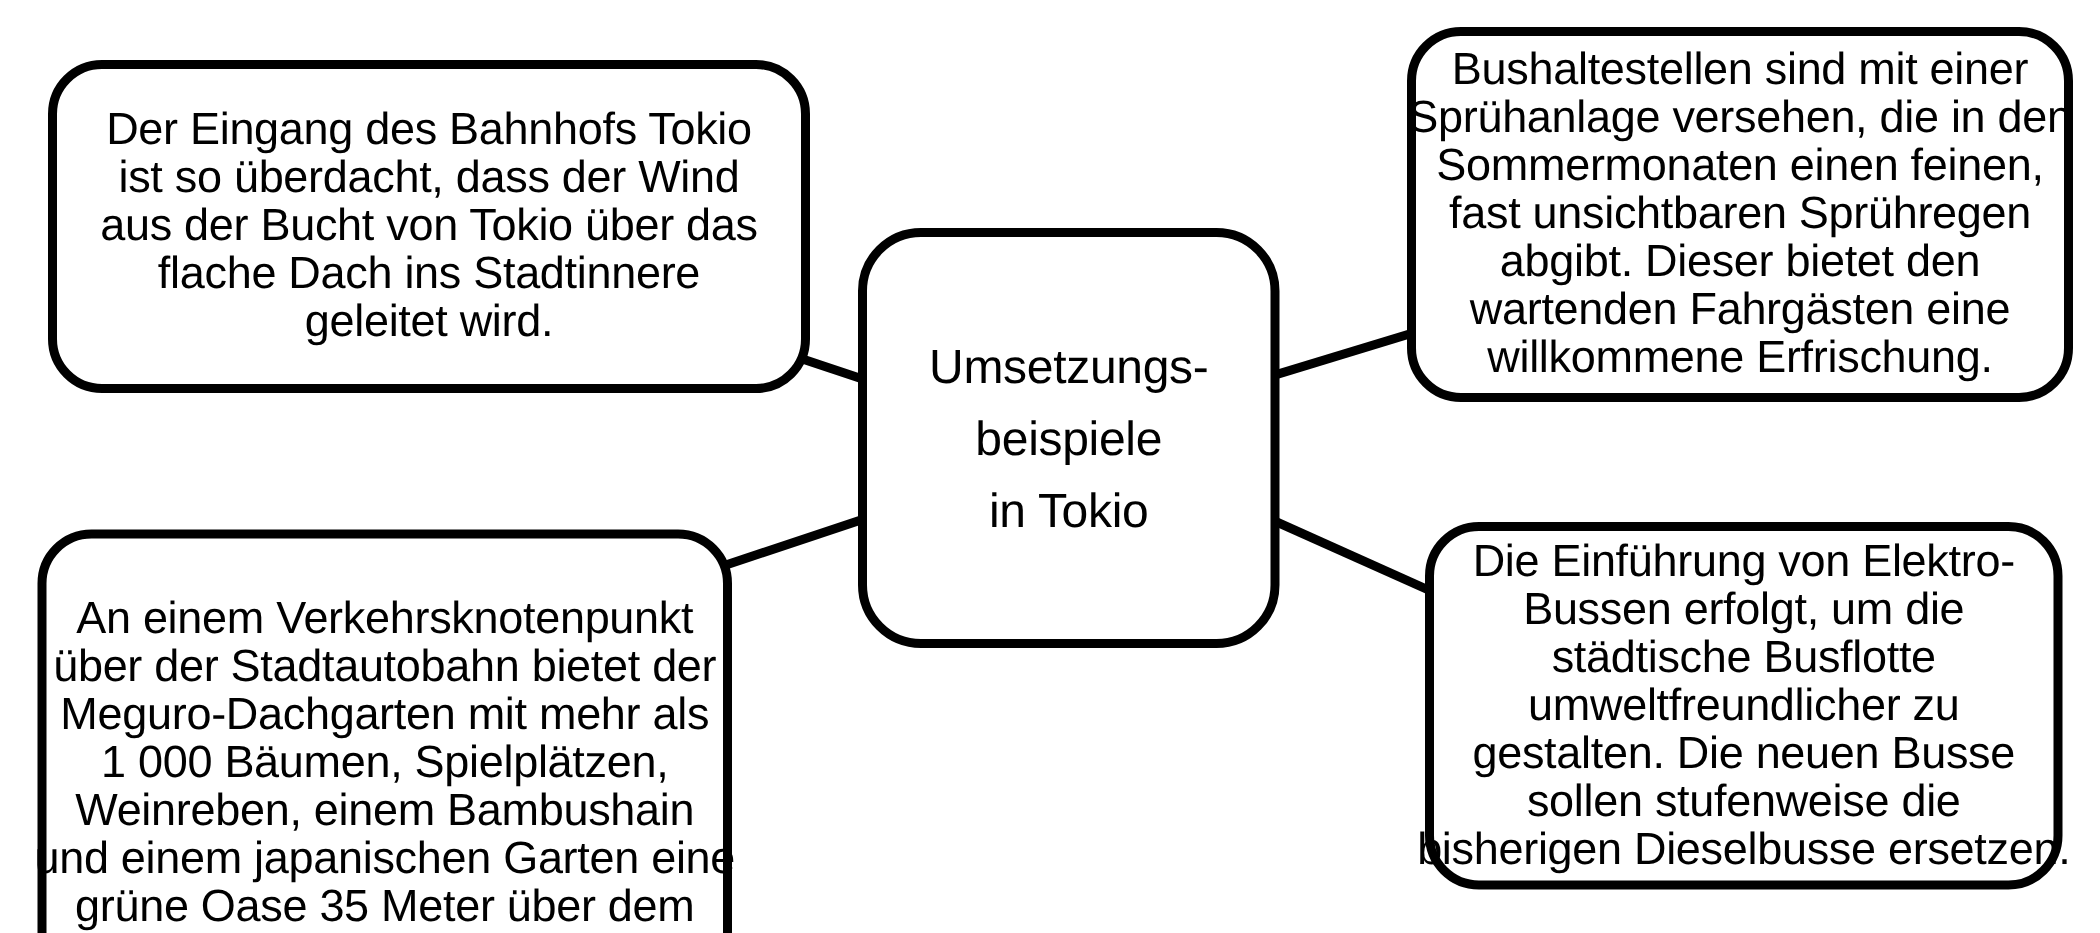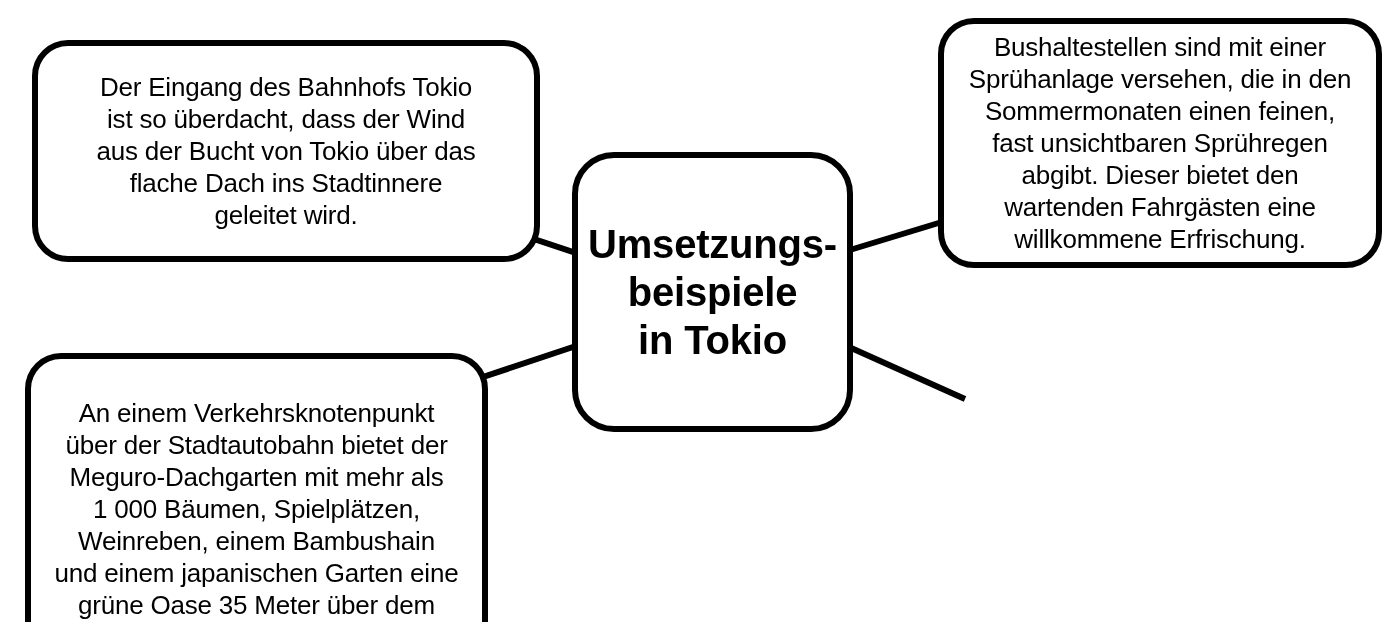--- a/index.html
+++ b/index.html
@@ -41,7 +41,7 @@
     border-radius: 36px;
   }
   .satellite .txt {
-    font-size: 26px;
+    font-size: 30px;
     line-height: 32px;
   }
   .center-node {

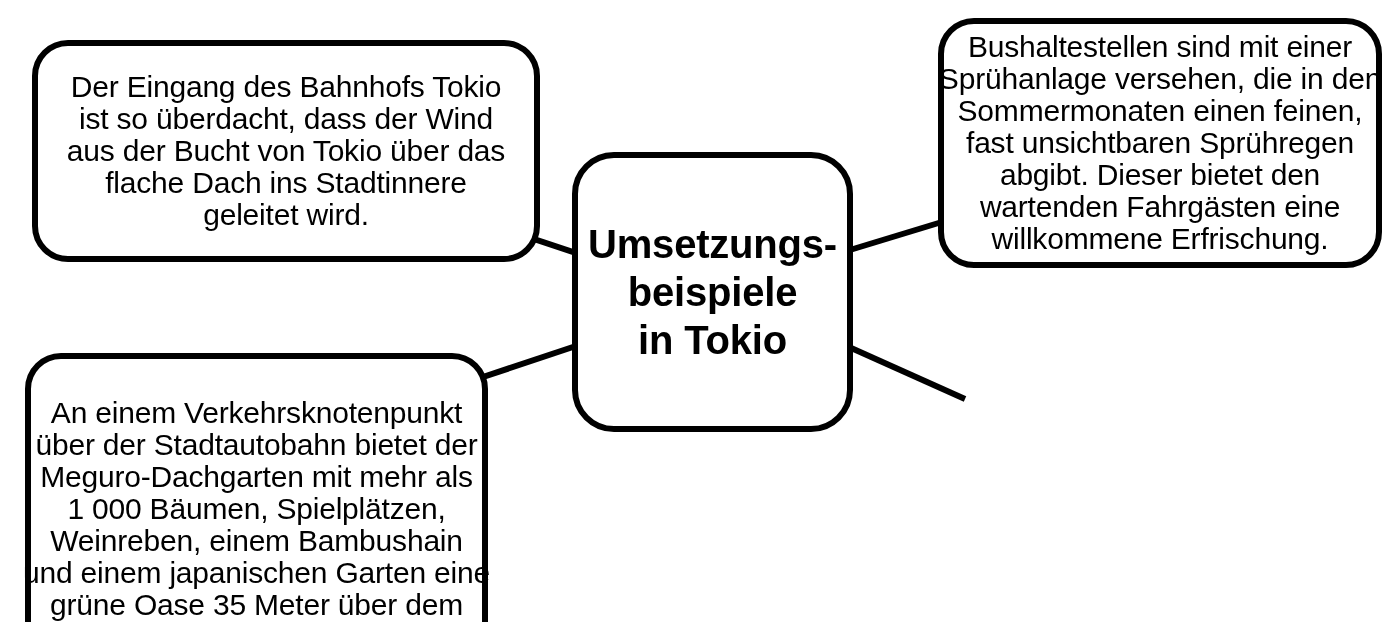--- a/index.html
+++ b/index.html
@@ -48,9 +48,8 @@
     border-radius: 42px;
   }
   .center-node .txt {
-    font-size: 40px;
+    font-size: 32px;
     line-height: 48px;
-    font-weight: bold;
   }
   .node-top-left     { left: 32px;  top: 40px;  width: 508px; height: 222px; }
   .node-top-right    { left: 938px; top: 18px;  width: 444px; height: 250px; }

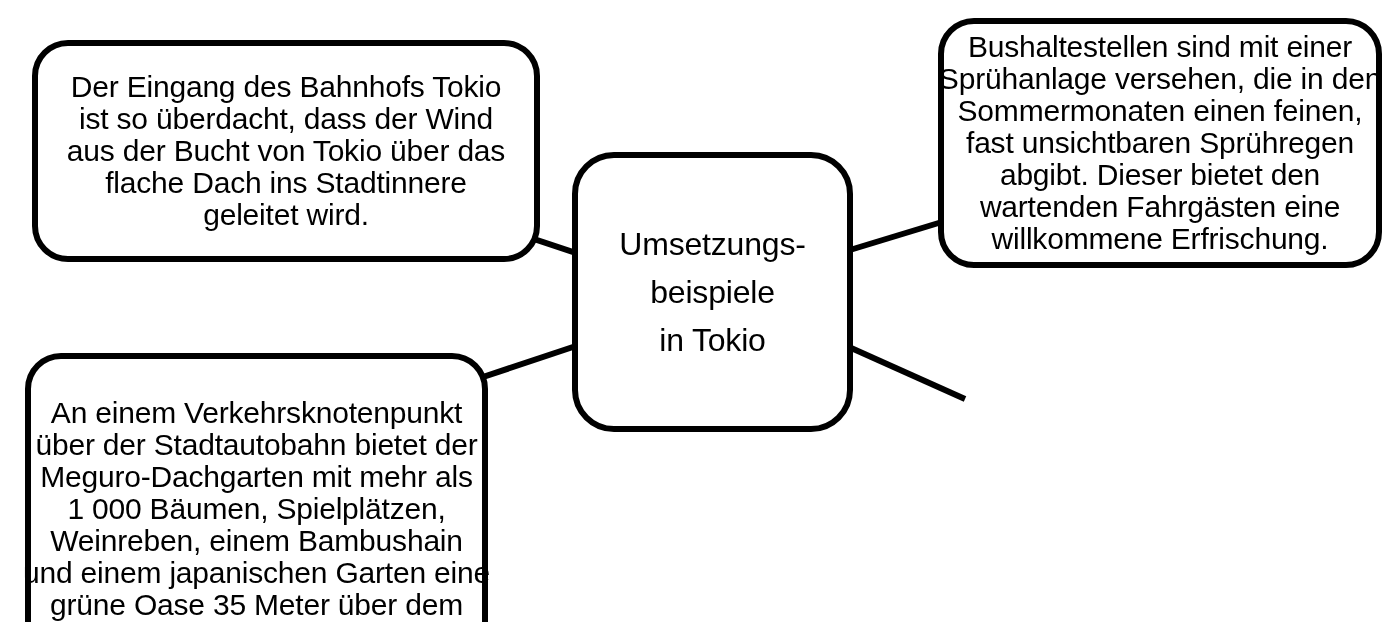--- a/index.html
+++ b/index.html
@@ -98,6 +98,15 @@
 Straßenniveau.</div>
   </div>
 
+  <div class="node satellite node-bottom-right">
+    <div class="txt">Die Einführung von Elektro-
+Bussen erfolgt, um die
+städtische Busflotte
+umweltfreundlicher zu
+gestalten. Die neuen Busse
+sollen stufenweise die
+bisherigen Dieselbusse ersetzen.</div>
+  </div>
 
   <div class="node center-node node-center">
     <div class="txt">Umsetzungs-

